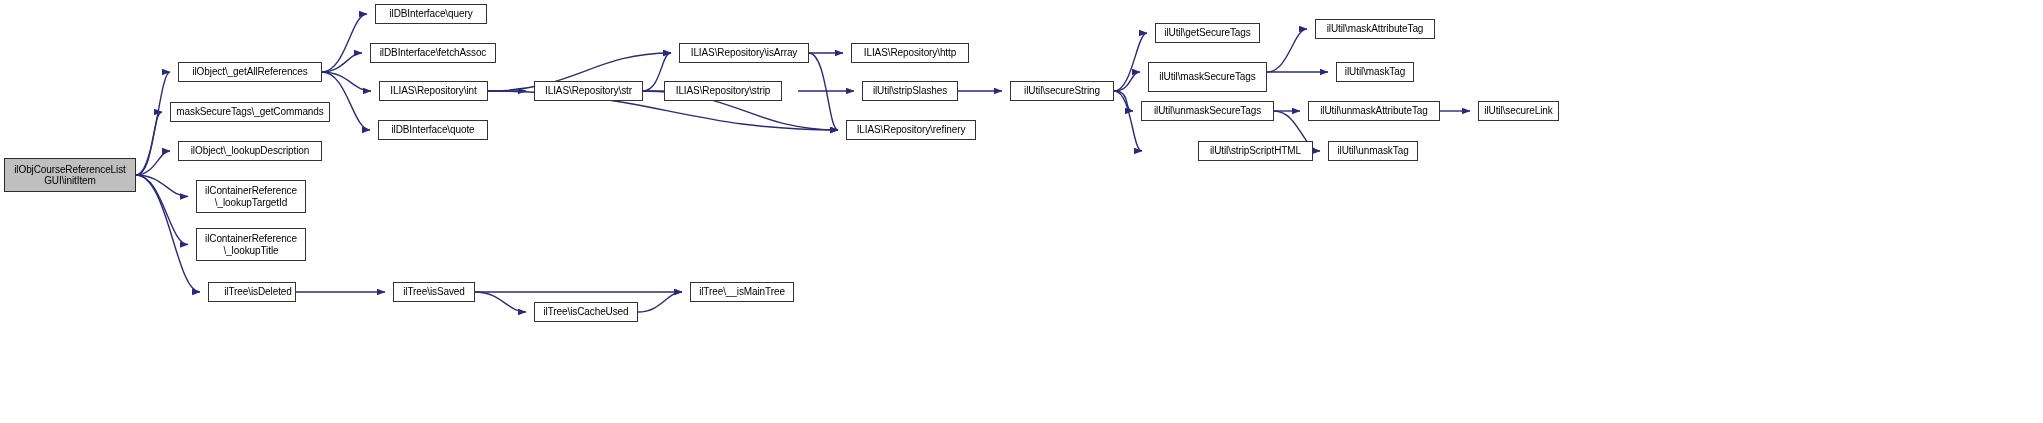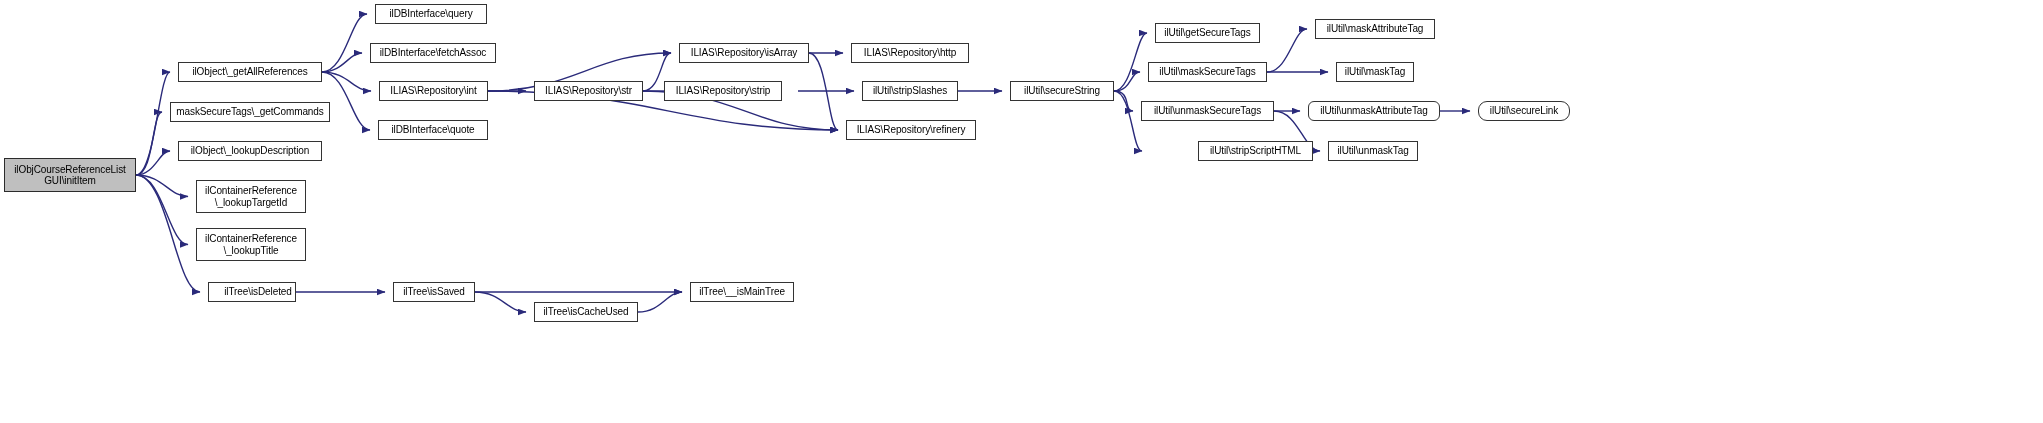--- a/index.html
+++ b/index.html
@@ -99,7 +99,7 @@
       <div class="node" style="left: 862px; top: 81px; width: 96px; height: 20px;">ilUtil\stripSlashes</div>
       <div class="node" style="left: 1010px; top: 81px; width: 104px; height: 20px;">ilUtil\secureString</div>
       <div class="node" style="left: 1155px; top: 23px; width: 105px; height: 20px;">ilUtil\getSecureTags</div>
-      <div class="node" style="left: 1148px; top: 62px; width: 119px; height: 20px;">ilUtil\maskSecureTags</div>
+      <div class="node" style="left: 1148px; top: 62px; width: 119px; height: 30px;">ilUtil\maskSecureTags</div>
       <div class="node" style="left: 1141px; top: 101px; width: 133px; height: 20px;">ilUtil\unmaskSecureTags</div>
       <div class="node" style="left: 1150px; top: 141px; width: 115px; height: 20px; margin-left: 48px;">ilUtil\stripScriptHTML</div>
       <div class="node" style="left: 1315px; top: 19px; width: 120px; height: 20px;">ilUtil\maskAttributeTag</div>

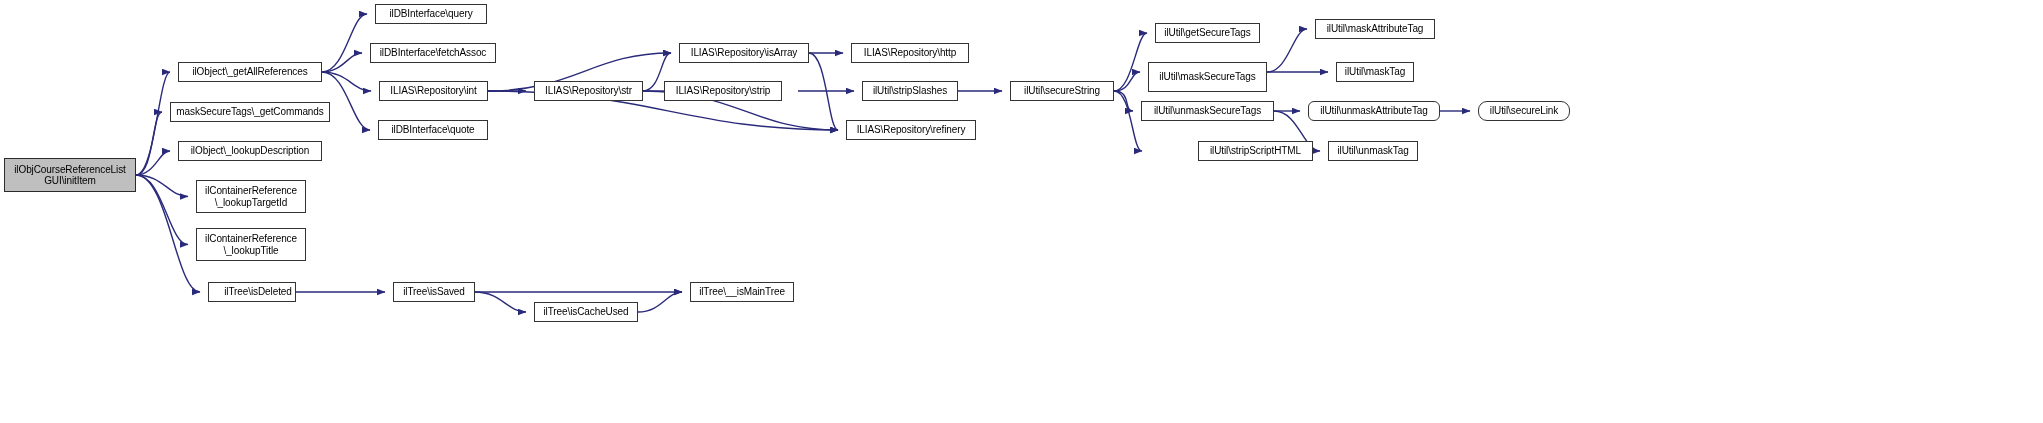--- a/index.html
+++ b/index.html
@@ -104,7 +104,7 @@
       <div class="node" style="left: 1150px; top: 141px; width: 115px; height: 20px; margin-left: 48px;">ilUtil\stripScriptHTML</div>
       <div class="node" style="left: 1315px; top: 19px; width: 120px; height: 20px;">ilUtil\maskAttributeTag</div>
       <div class="node" style="left: 1336px; top: 62px; width: 78px; height: 20px;">ilUtil\maskTag</div>
-      <div class="node" style="left: 1308px; top: 101px; width: 132px; height: 20px; border-radius: 6px;">ilUtil\unmaskAttributeTag</div>
+      <div class="node" style="left: 1308px; top: 101px; width: 132px; height: 20px;">ilUtil\unmaskAttributeTag</div>
       <div class="node" style="left: 1328px; top: 141px; width: 90px; height: 20px;">ilUtil\unmaskTag</div>
       <div class="node" style="left: 1478px; top: 101px; width: 92px; height: 20px; border-radius: 9px;">ilUtil\secureLink</div>
       <div class="node" style="left: 393px; top: 282px; width: 82px; height: 20px;">ilTree\isSaved</div>

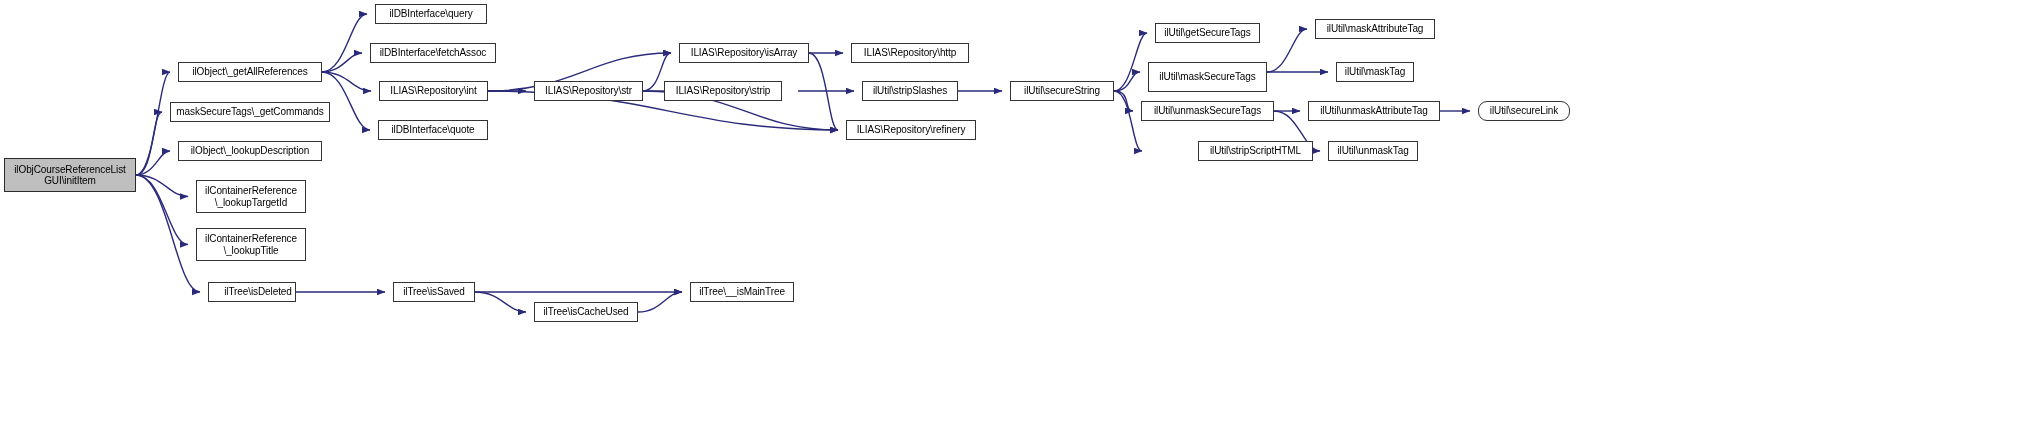--- a/index.html
+++ b/index.html
@@ -106,7 +106,7 @@
       <div class="node" style="left: 1336px; top: 62px; width: 78px; height: 20px;">ilUtil\maskTag</div>
       <div class="node" style="left: 1308px; top: 101px; width: 132px; height: 20px;">ilUtil\unmaskAttributeTag</div>
       <div class="node" style="left: 1328px; top: 141px; width: 90px; height: 20px;">ilUtil\unmaskTag</div>
-      <div class="node" style="left: 1478px; top: 101px; width: 92px; height: 20px; border-radius: 9px;">ilUtil\secureLink</div>
+      <div class="node" style="left: 1478px; top: 101px; width: 81px; height: 20px;">ilUtil\secureLink</div>
       <div class="node" style="left: 393px; top: 282px; width: 82px; height: 20px;">ilTree\isSaved</div>
       <div class="node" style="left: 534px; top: 302px; width: 104px; height: 20px;">ilTree\isCacheUsed</div>
       <div class="node" style="left: 690px; top: 282px; width: 104px; height: 20px;">ilTree\__isMainTree</div>

